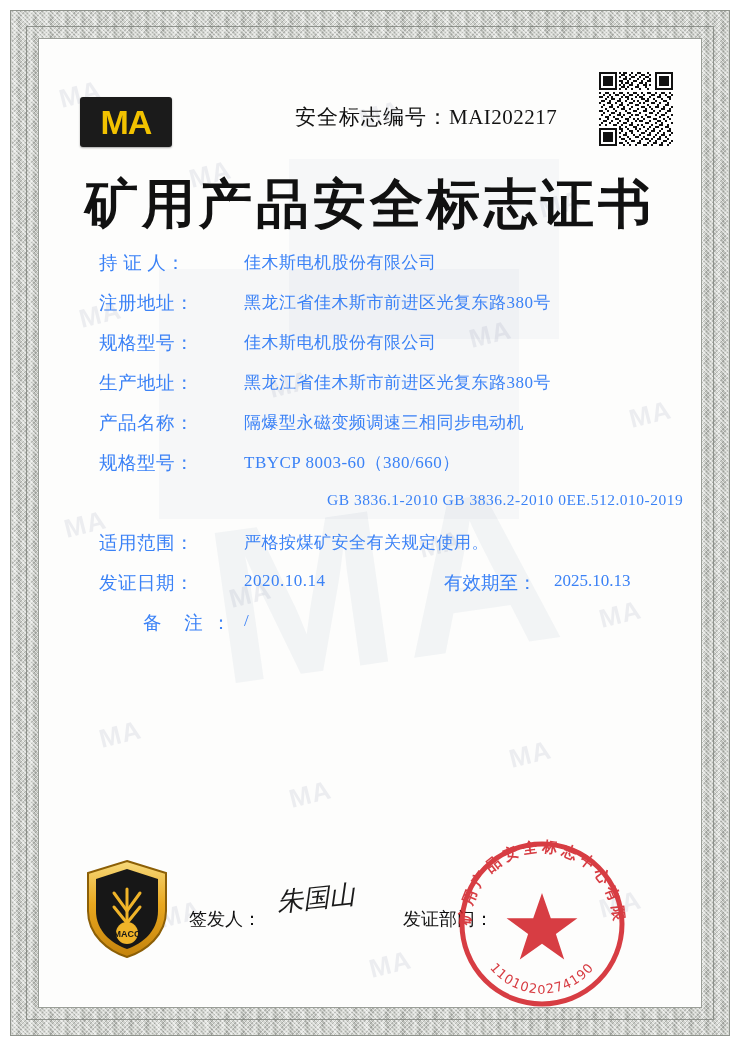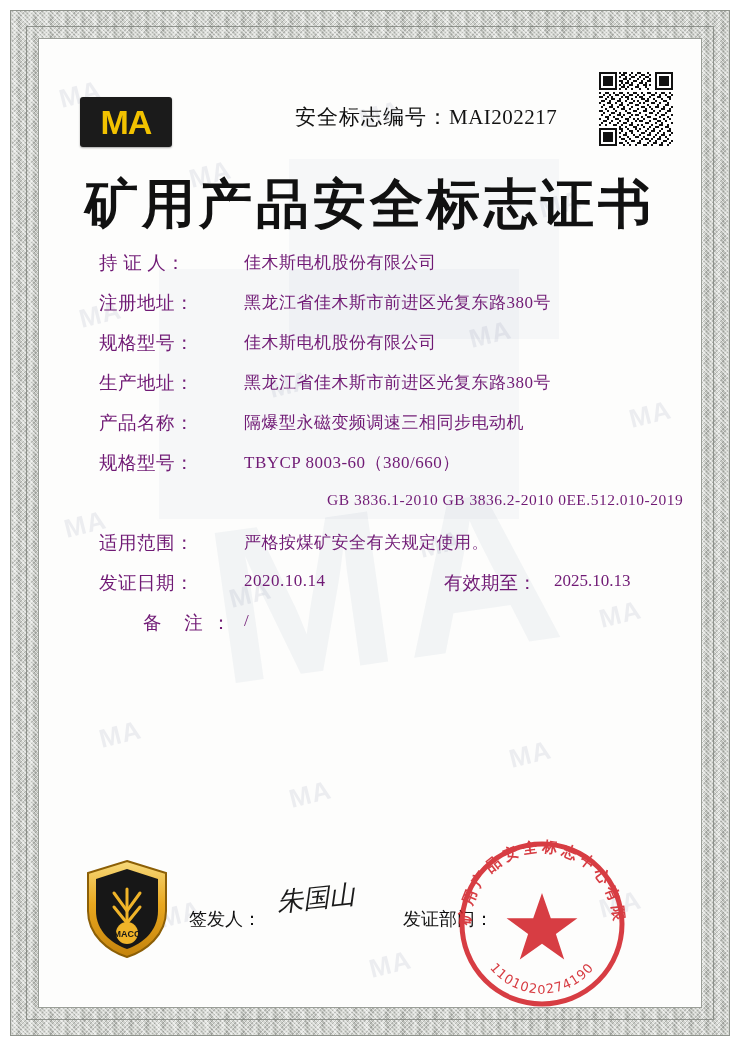--- a/index.html
+++ b/index.html
@@ -154,7 +154,7 @@
     position: relative;
     height: 40px;
     font-size: 18.5px;
-    color: #701a75;
+    color: #3b82f6;
     white-space: nowrap;
     text-decoration: underline;
   }

